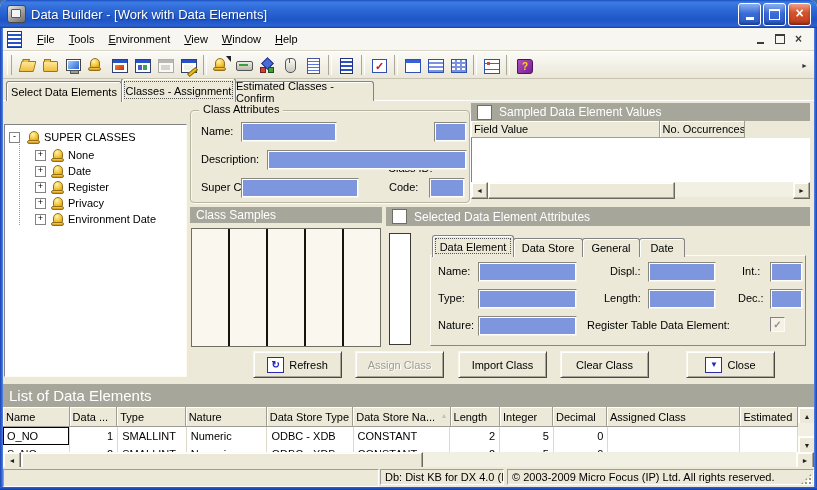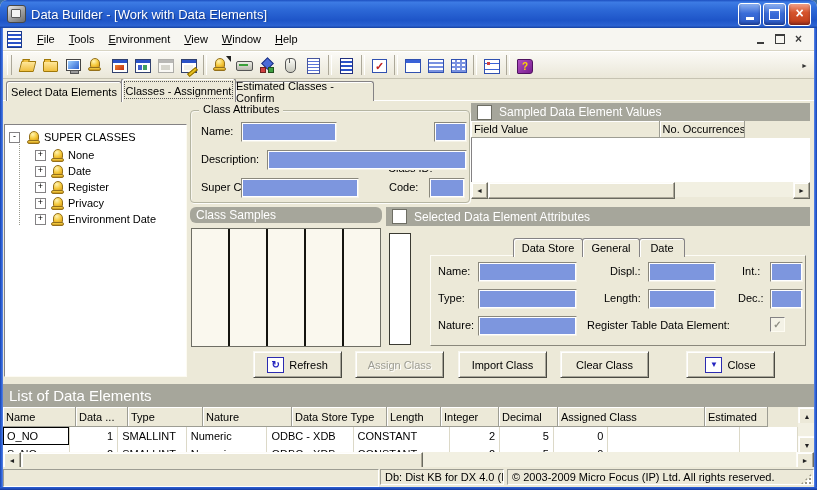--- a/index.html
+++ b/index.html
@@ -374,7 +374,7 @@
   </div>
 
   <div class="abs" style="left:190px;top:207px;width:192px;height:140px;">
-    <div class="ghdr small" style="height:16px;border-radius:6px;">
+    <div class="ghdr small" style="height:16px;">
       <span>Class Samples</span>
     </div>
     <div class="abs" style="left:1px;top:21px;width:188px;height:117px;background:#FAF8EE;border:1px solid #6E6E64;display:flex;">

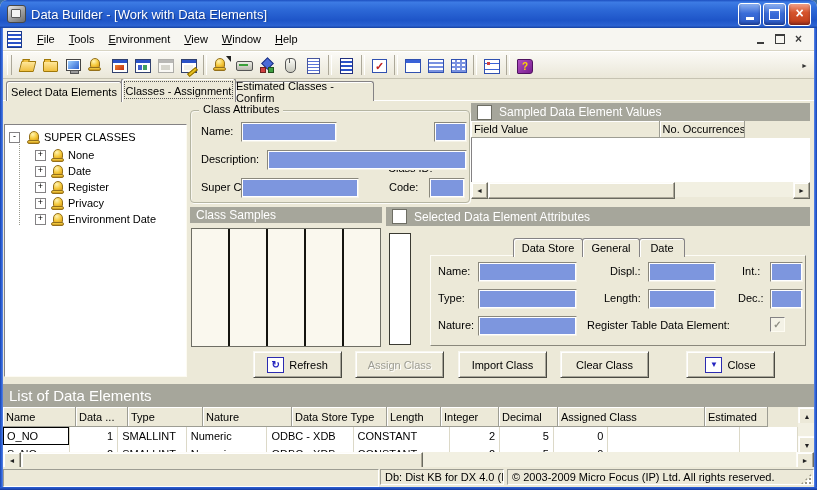--- a/index.html
+++ b/index.html
@@ -392,6 +392,7 @@
       <span>Selected Data Element Attributes</span>
     </div>
     <div class="abs" style="left:3px;top:26px;width:20px;height:110px;background:#fff;border:1px solid #3A3A32;"></div>
+    <div class="abs tab active" style="left:46px;top:28px;width:80px;height:21px;">Data Element</div>
     <div class="abs tab" style="left:127px;top:31px;width:68px;height:18px;">Data Store</div>
     <div class="abs tab" style="left:196px;top:31px;width:56px;height:18px;">General</div>
     <div class="abs tab" style="left:253px;top:31px;width:44px;height:18px;">Date</div>

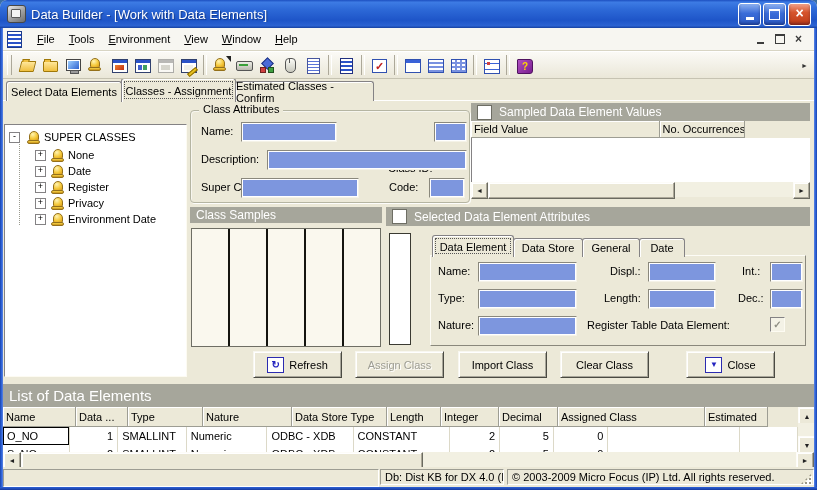--- a/index.html
+++ b/index.html
@@ -443,6 +443,10 @@
     <span class="thc" style="width:68px;">Type</span>
     <span class="thc" style="width:82px;">Nature</span>
     <span class="thc" style="width:88px;">Data Store Type</span>
+    <span class="thc" style="width:100px;">
+        <span>Data Store Na...</span>
+        <span class="sort-arrow">▲</span>
+      </span>
     <span class="thc" style="width:47px;">Length</span>
     <span class="thc" style="width:51px;">Integer</span>
     <span class="thc" style="width:52px;">Decimal</span>

